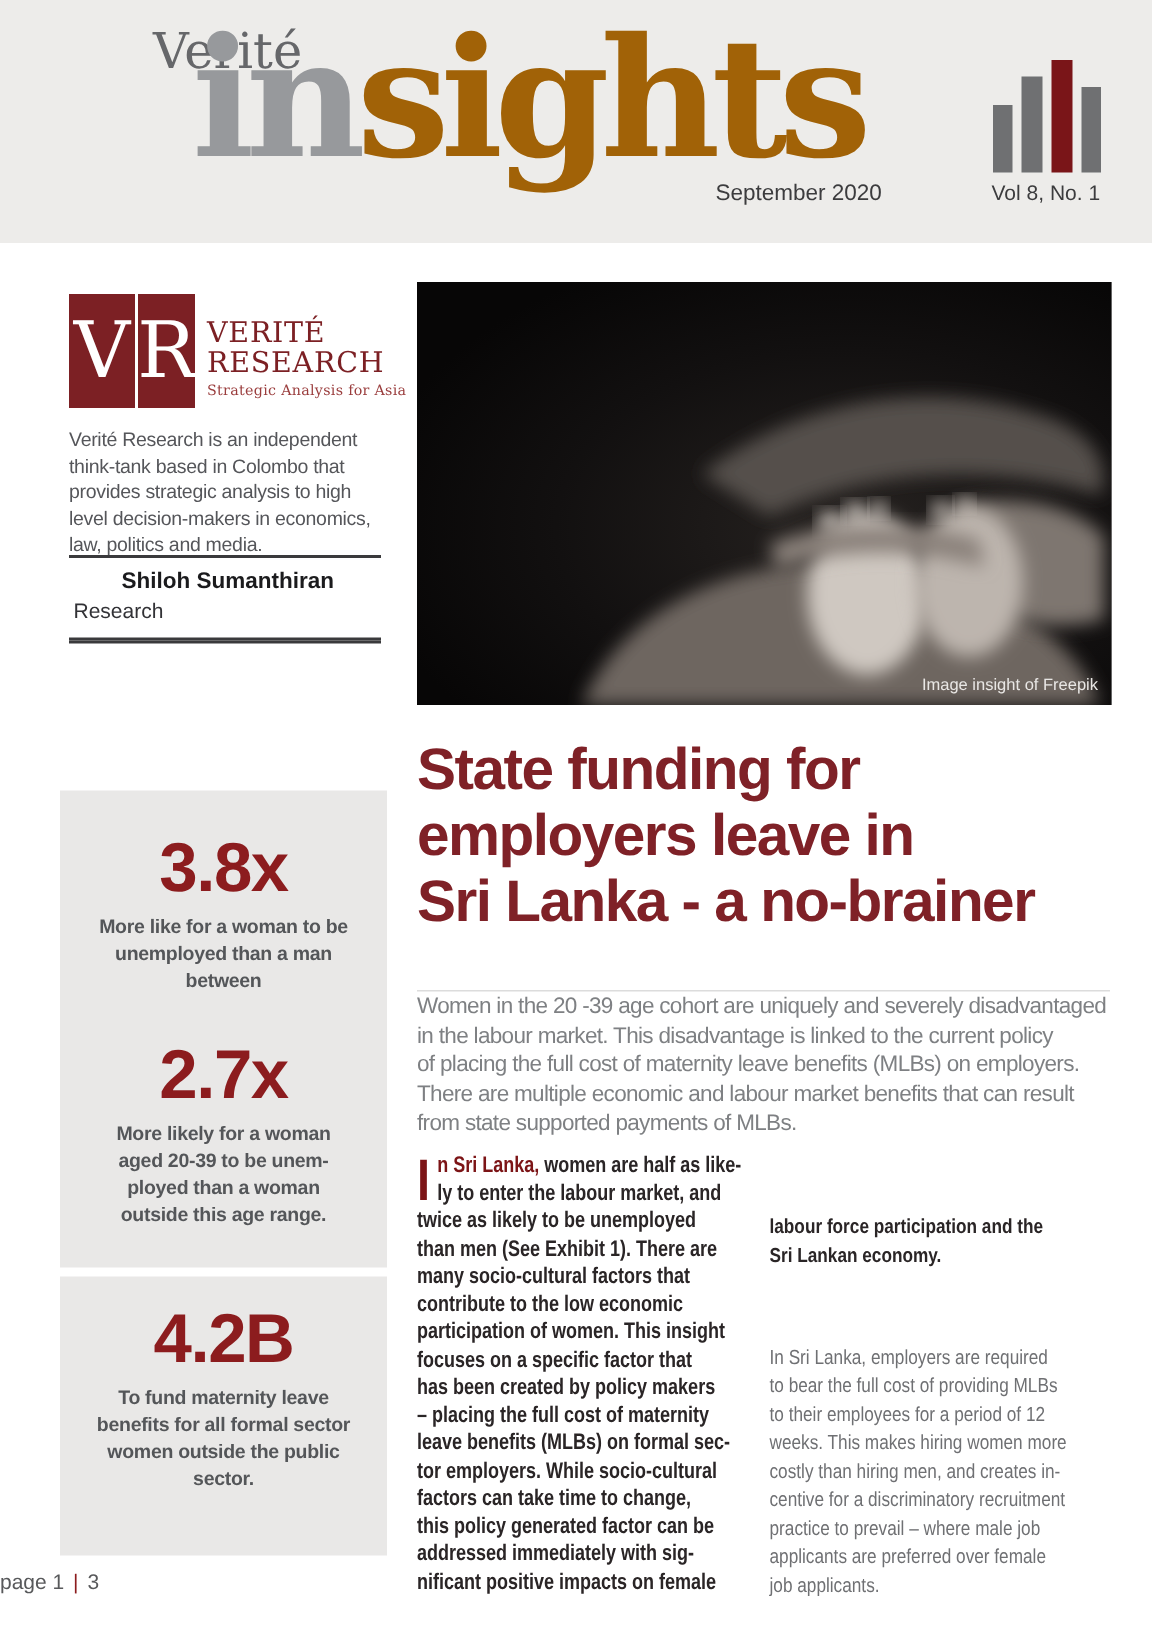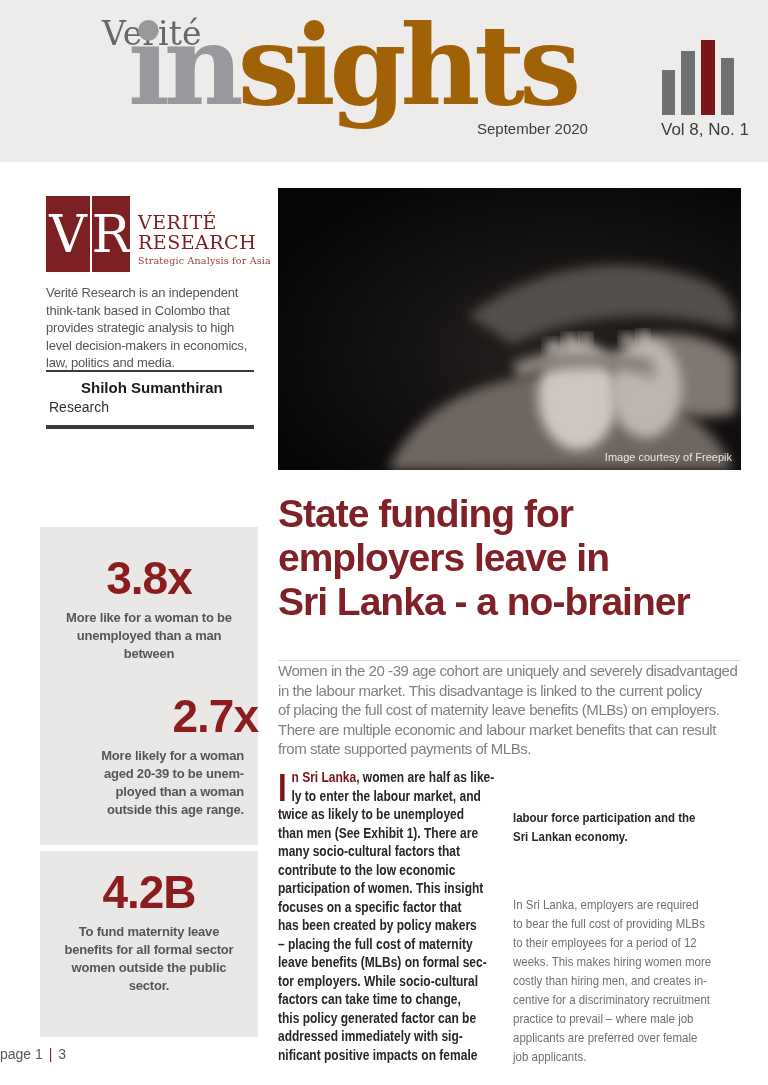--- a/index.html
+++ b/index.html
@@ -21,7 +21,7 @@
   .bar2{width:14px;height:64px;background:#6f7072;}
   .bar3{width:14px;height:75px;background:#7a1518;}
   .bar4{width:13px;height:57px;background:#6f7072;}
-  .volume{position:absolute;left:661px;top:120px;font-size:17px;color:#3c3c3e;}
+  .volume{position:absolute;left:661px;top:120px;font-size:14px;color:#3c3c3e;}
 
   
   .vr-logo{position:absolute;left:46px;top:196px;display:flex;}

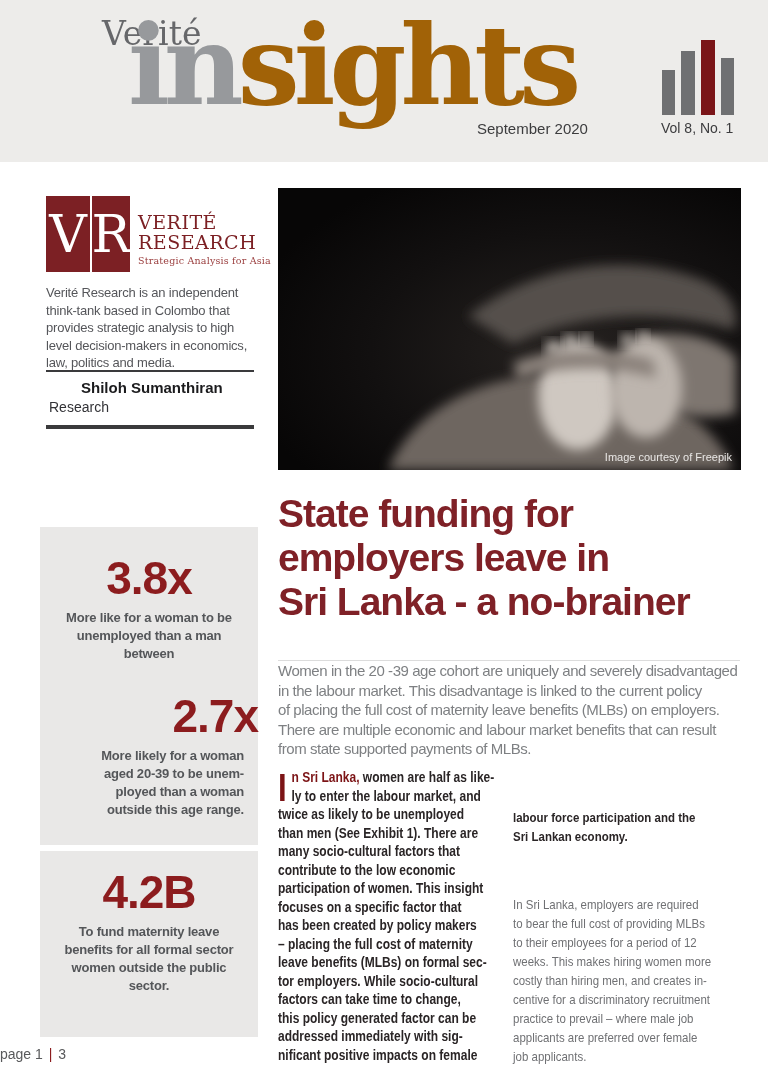--- a/index.html
+++ b/index.html
@@ -169,7 +169,7 @@
       <circle cx="365" cy="148" r="5" fill="#ccc4bd" filter="url(#soft)"></circle>
       <path d="M235 175 C270 160 330 158 375 172 L378 190 C330 176 275 178 240 192 Z" fill="#8a817a" filter="url(#soft)"></path>
     </svg>
-    <div class="photo-caption">Image courtesy of Freepik</div>
+    <div class="photo-caption">Image insight of Freepik</div>
   </div>
 
   <div class="article-title">State funding for

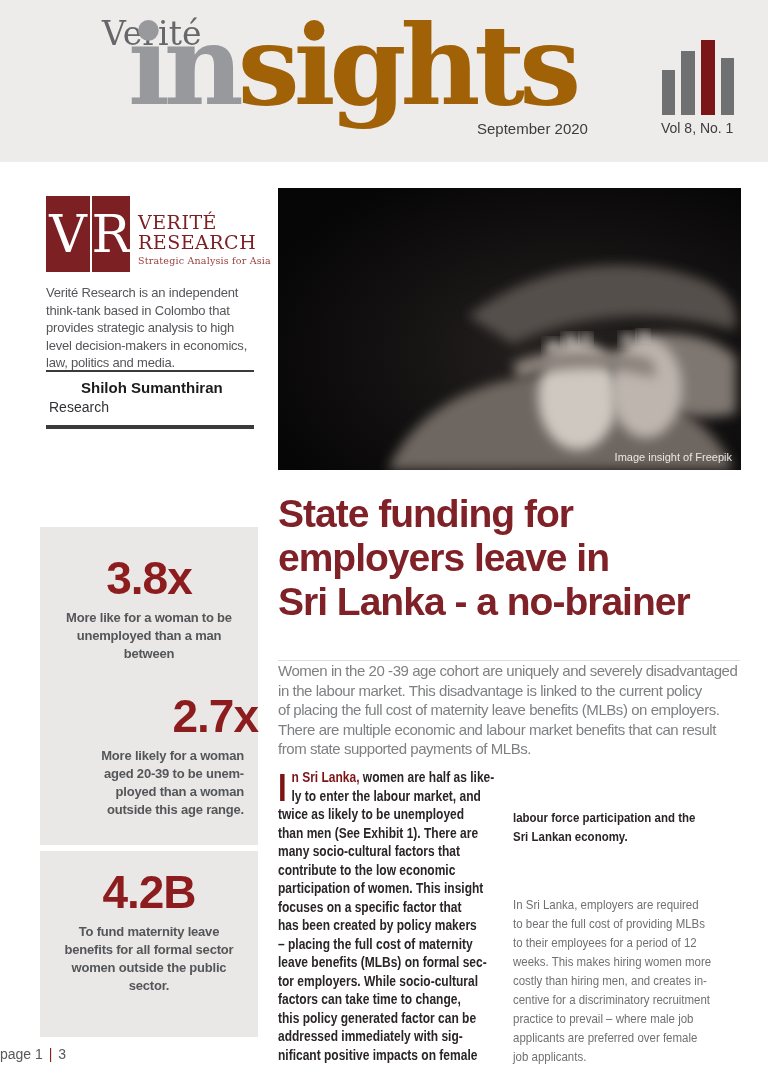--- a/index.html
+++ b/index.html
@@ -43,7 +43,7 @@
 
   .statbox{position:absolute;left:40px;width:218px;background:#e9e8e7;text-align:center;}
   .stat-1{top:489px;height:164px;margin-top:38px;}
-  .stat-2{top:661px;height:184px;text-align:right;}
+  .stat-2{top:661px;height:184px;}
   .stat-3{top:851px;height:186px;}
   .stat-value{font-size:46px;font-weight:600;color:#8c1c1e;letter-spacing:-1px;}
   .stat-1 .stat-value{margin-top:24px;}

